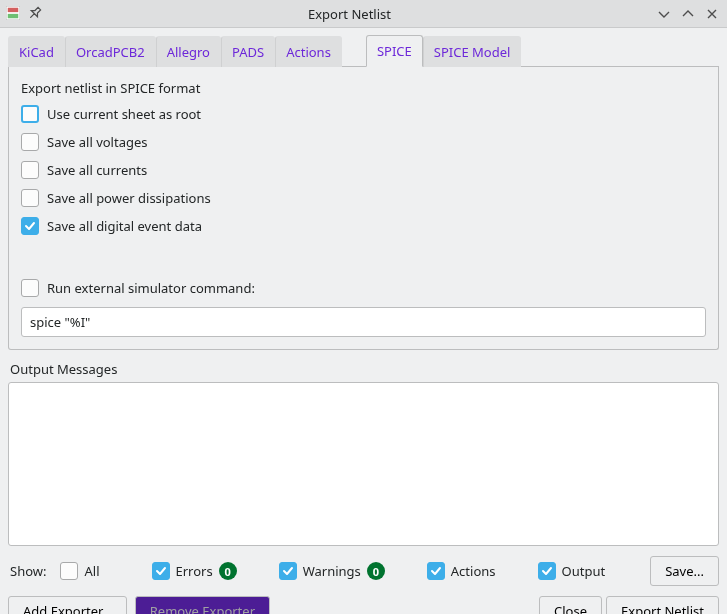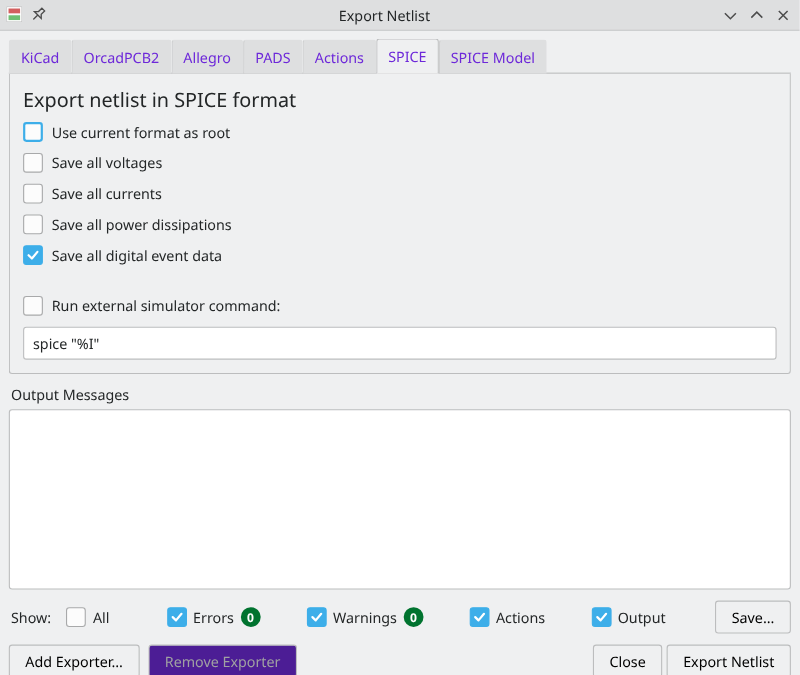--- a/index.html
+++ b/index.html
@@ -68,6 +68,7 @@
     background: #eff0f1;
     border-color: #bcbdbe;
     border-bottom: 1px solid #eff0f1;
+    margin-left: 24px;
   }
 
   .tabpanel {

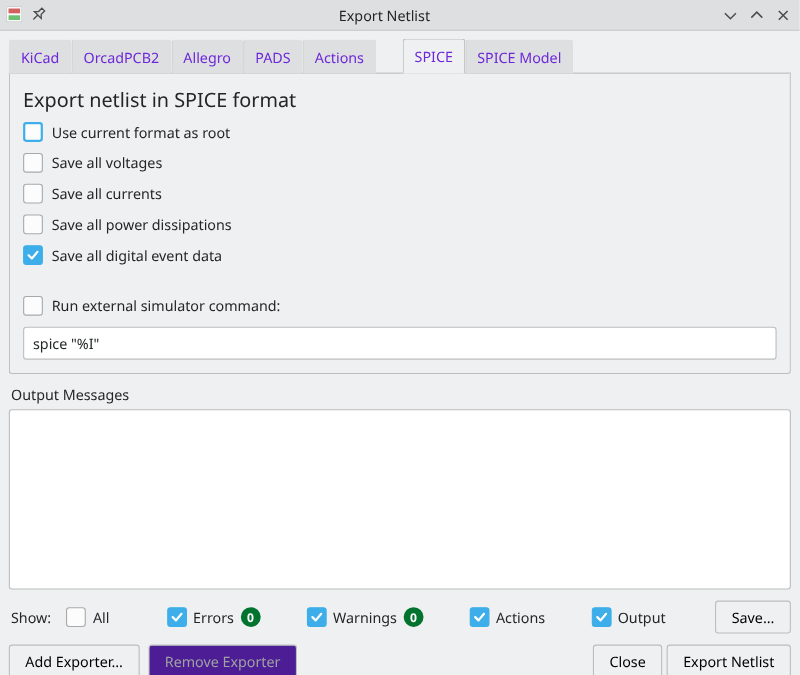--- a/index.html
+++ b/index.html
@@ -79,7 +79,7 @@
   }
 
   .section-label {
-    font-size: 18px;
+    font-size: 13px;
     margin: 2px 0 8px 2px;
   }
 

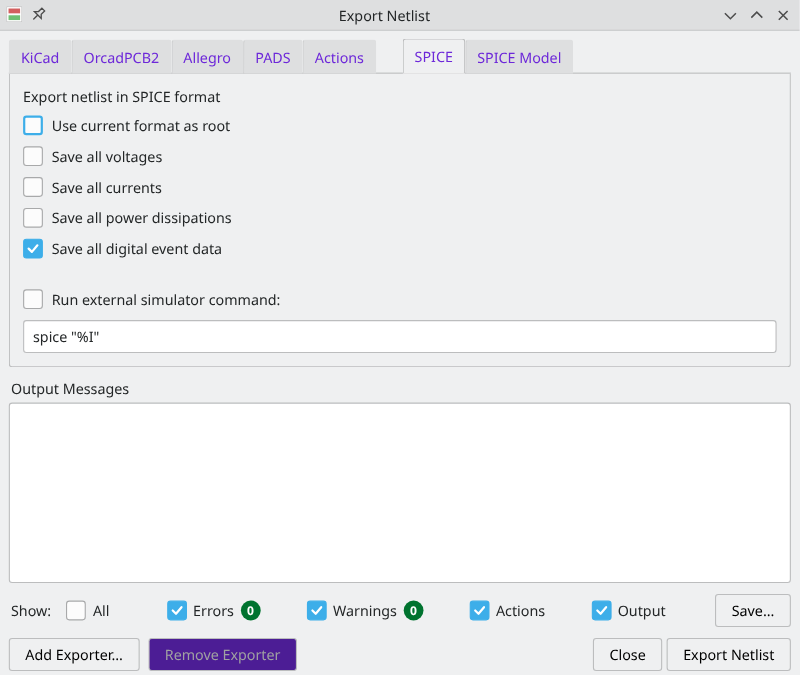--- a/index.html
+++ b/index.html
@@ -241,7 +241,7 @@
 
     <div class="checkrow">
       <span class="chk focused"></span>
-      <span>Use current format as root</span>
+      <span>Use current sheet as root</span>
     </div>
     <div class="checkrow">
       <span class="chk"></span>

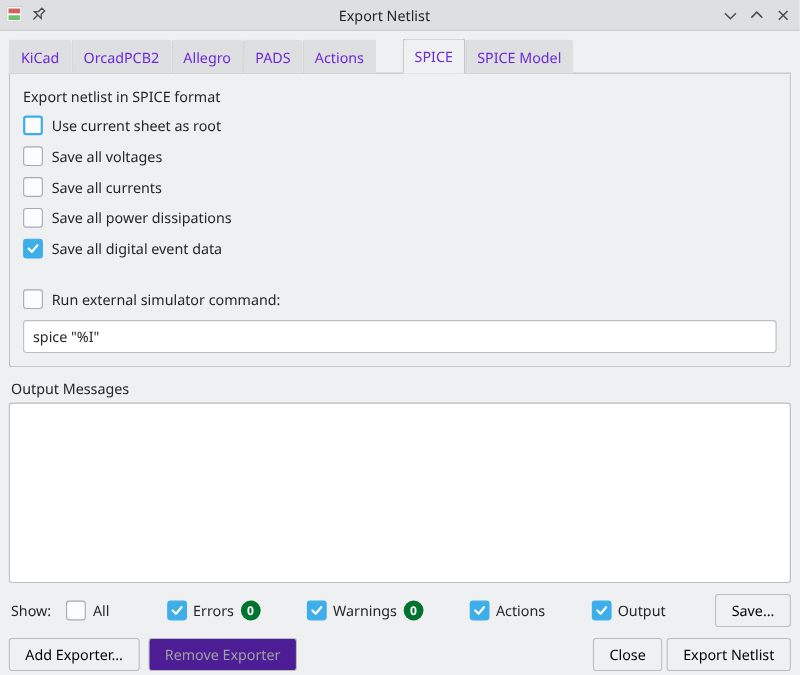--- a/index.html
+++ b/index.html
@@ -89,7 +89,7 @@
     gap: 8px;
     margin: 0 0 10px 2px;
   }
-  .checkrow.spaced-top { margin-top: 28px; }
+  .checkrow.spaced-top { margin-top: 44px; }
 
   .chk {
     width: 18px; height: 18px;

